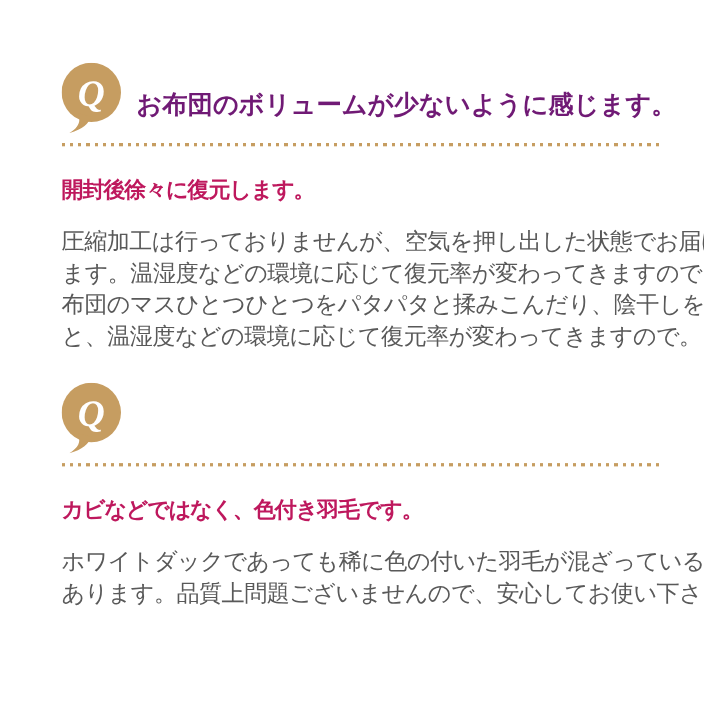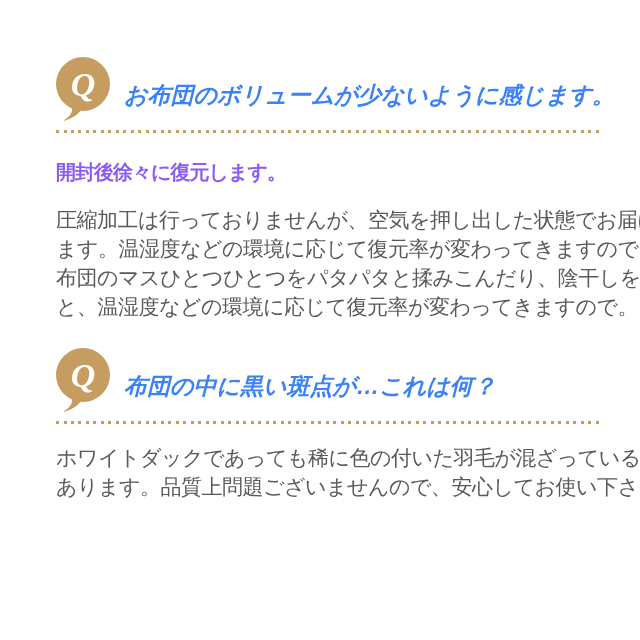--- a/index.html
+++ b/index.html
@@ -39,8 +39,7 @@
   .q-title {
     font-size: 23px;
     font-weight: bold;
-    font-style: italic;
-    color: #3b82f6;
+    color: #701a75;
     letter-spacing: 0px;
     padding-bottom: 10px;
     white-space: nowrap;

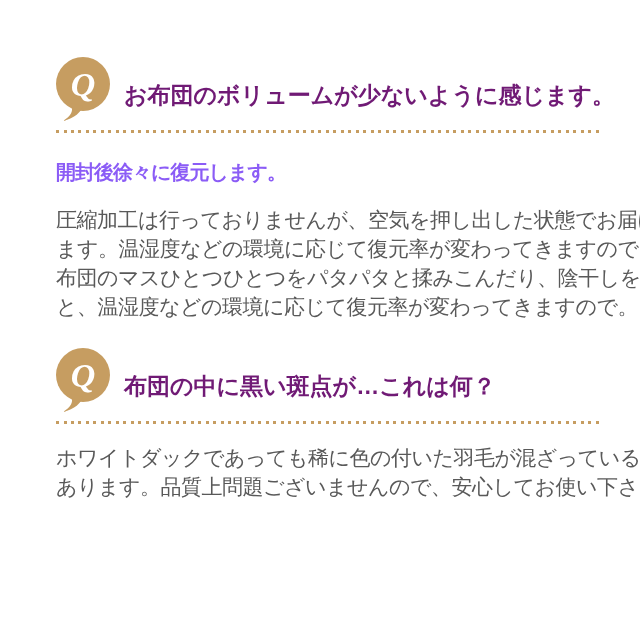--- a/index.html
+++ b/index.html
@@ -58,7 +58,7 @@
     margin-top: 26px;
     font-size: 20px;
     font-weight: bold;
-    color: #8b5cf6;
+    color: #be185d;
     letter-spacing: -1px;
   }
   .answer-body {

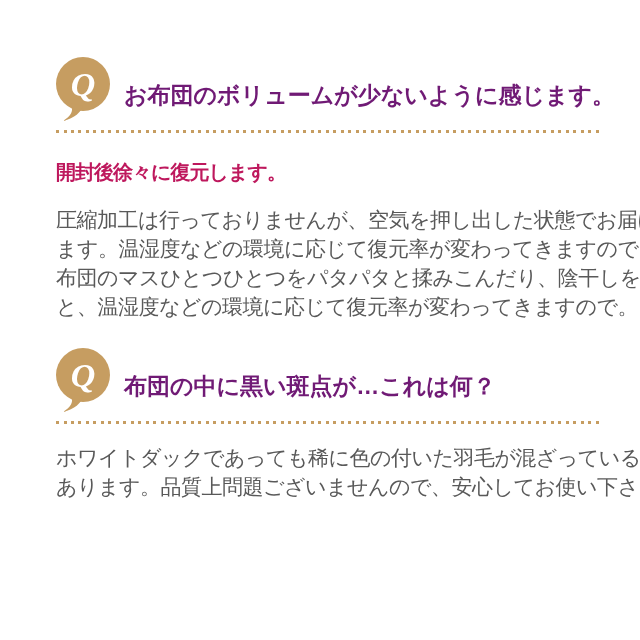--- a/index.html
+++ b/index.html
@@ -108,7 +108,6 @@
           <text x="27" y="39" text-anchor="middle" font-family="Liberation Serif, DejaVu Serif, serif" font-style="italic" font-weight="bold" font-size="34" fill="#ffffff">Q</text>
         </svg>
       </div>
-      <div class="q-title">布団の中に黒い斑点が…これは何？</div>
     </div>
     <div class="dotted-line"></div>
     <div class="answer-body">

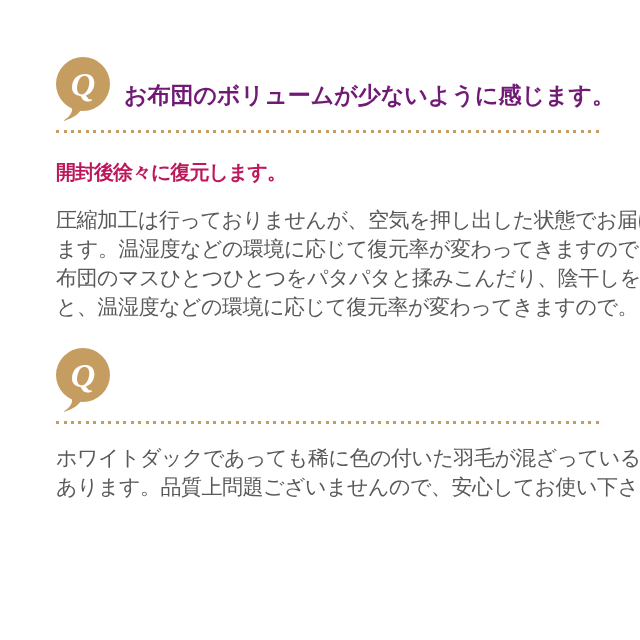--- a/index.html
+++ b/index.html
@@ -110,6 +110,7 @@
       </div>
     </div>
     <div class="dotted-line"></div>
+    <div class="answer-title">カビなどではなく、色付き羽毛です。</div>
     <div class="answer-body">
       <div class="answer-line">ホワイトダックであっても稀に色の付いた羽毛が混ざっている事が</div>
       <div class="answer-line">あります。品質上問題ございませんので、安心してお使い下さい。</div>

